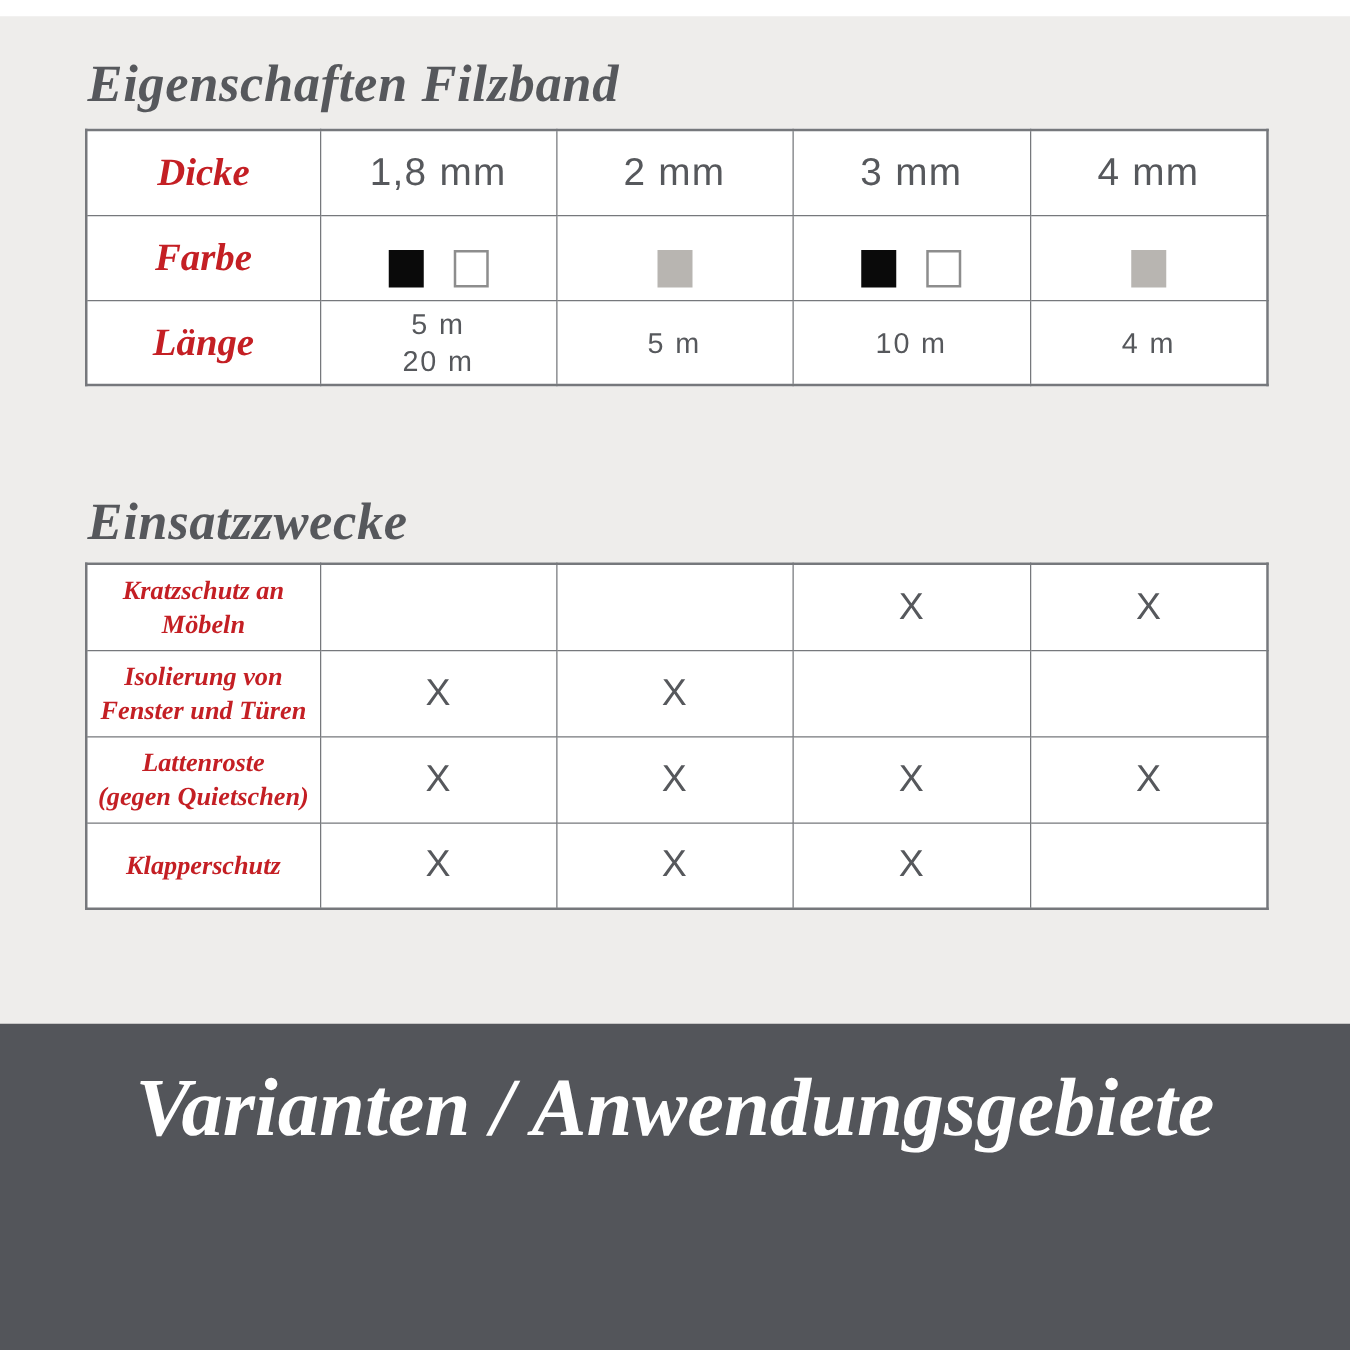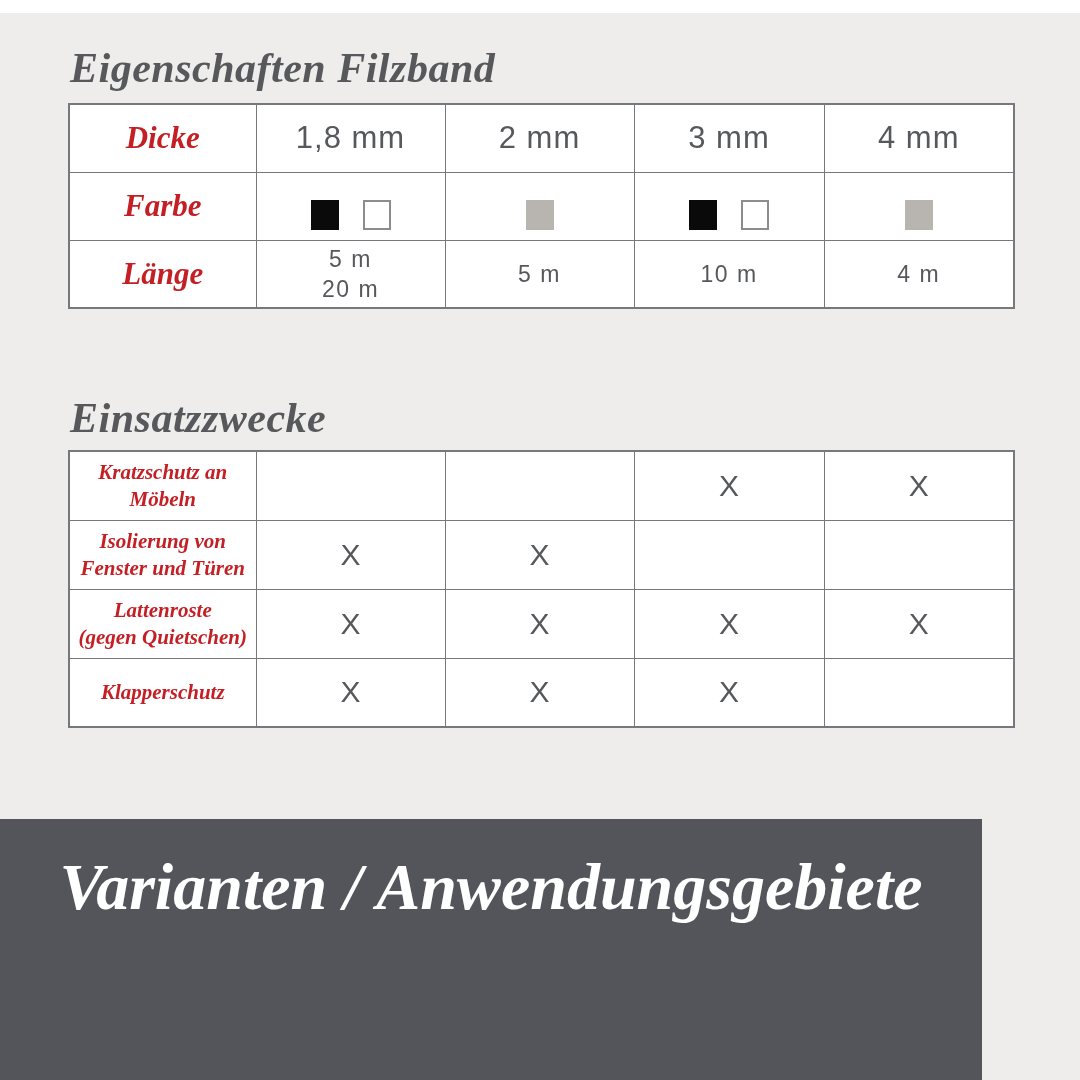--- a/index.html
+++ b/index.html
@@ -75,7 +75,7 @@
   .swatch-gray{background:var(--swatch-gray);}
 
   .banner{
-    position:absolute;left:0;top:819px;width:982px;height:261px;
+    position:absolute;left:0;top:819px;width:1080px;height:261px;
     background:var(--banner-bg);
     display:flex;justify-content:center;align-items:flex-start;
     padding-top:30px;

